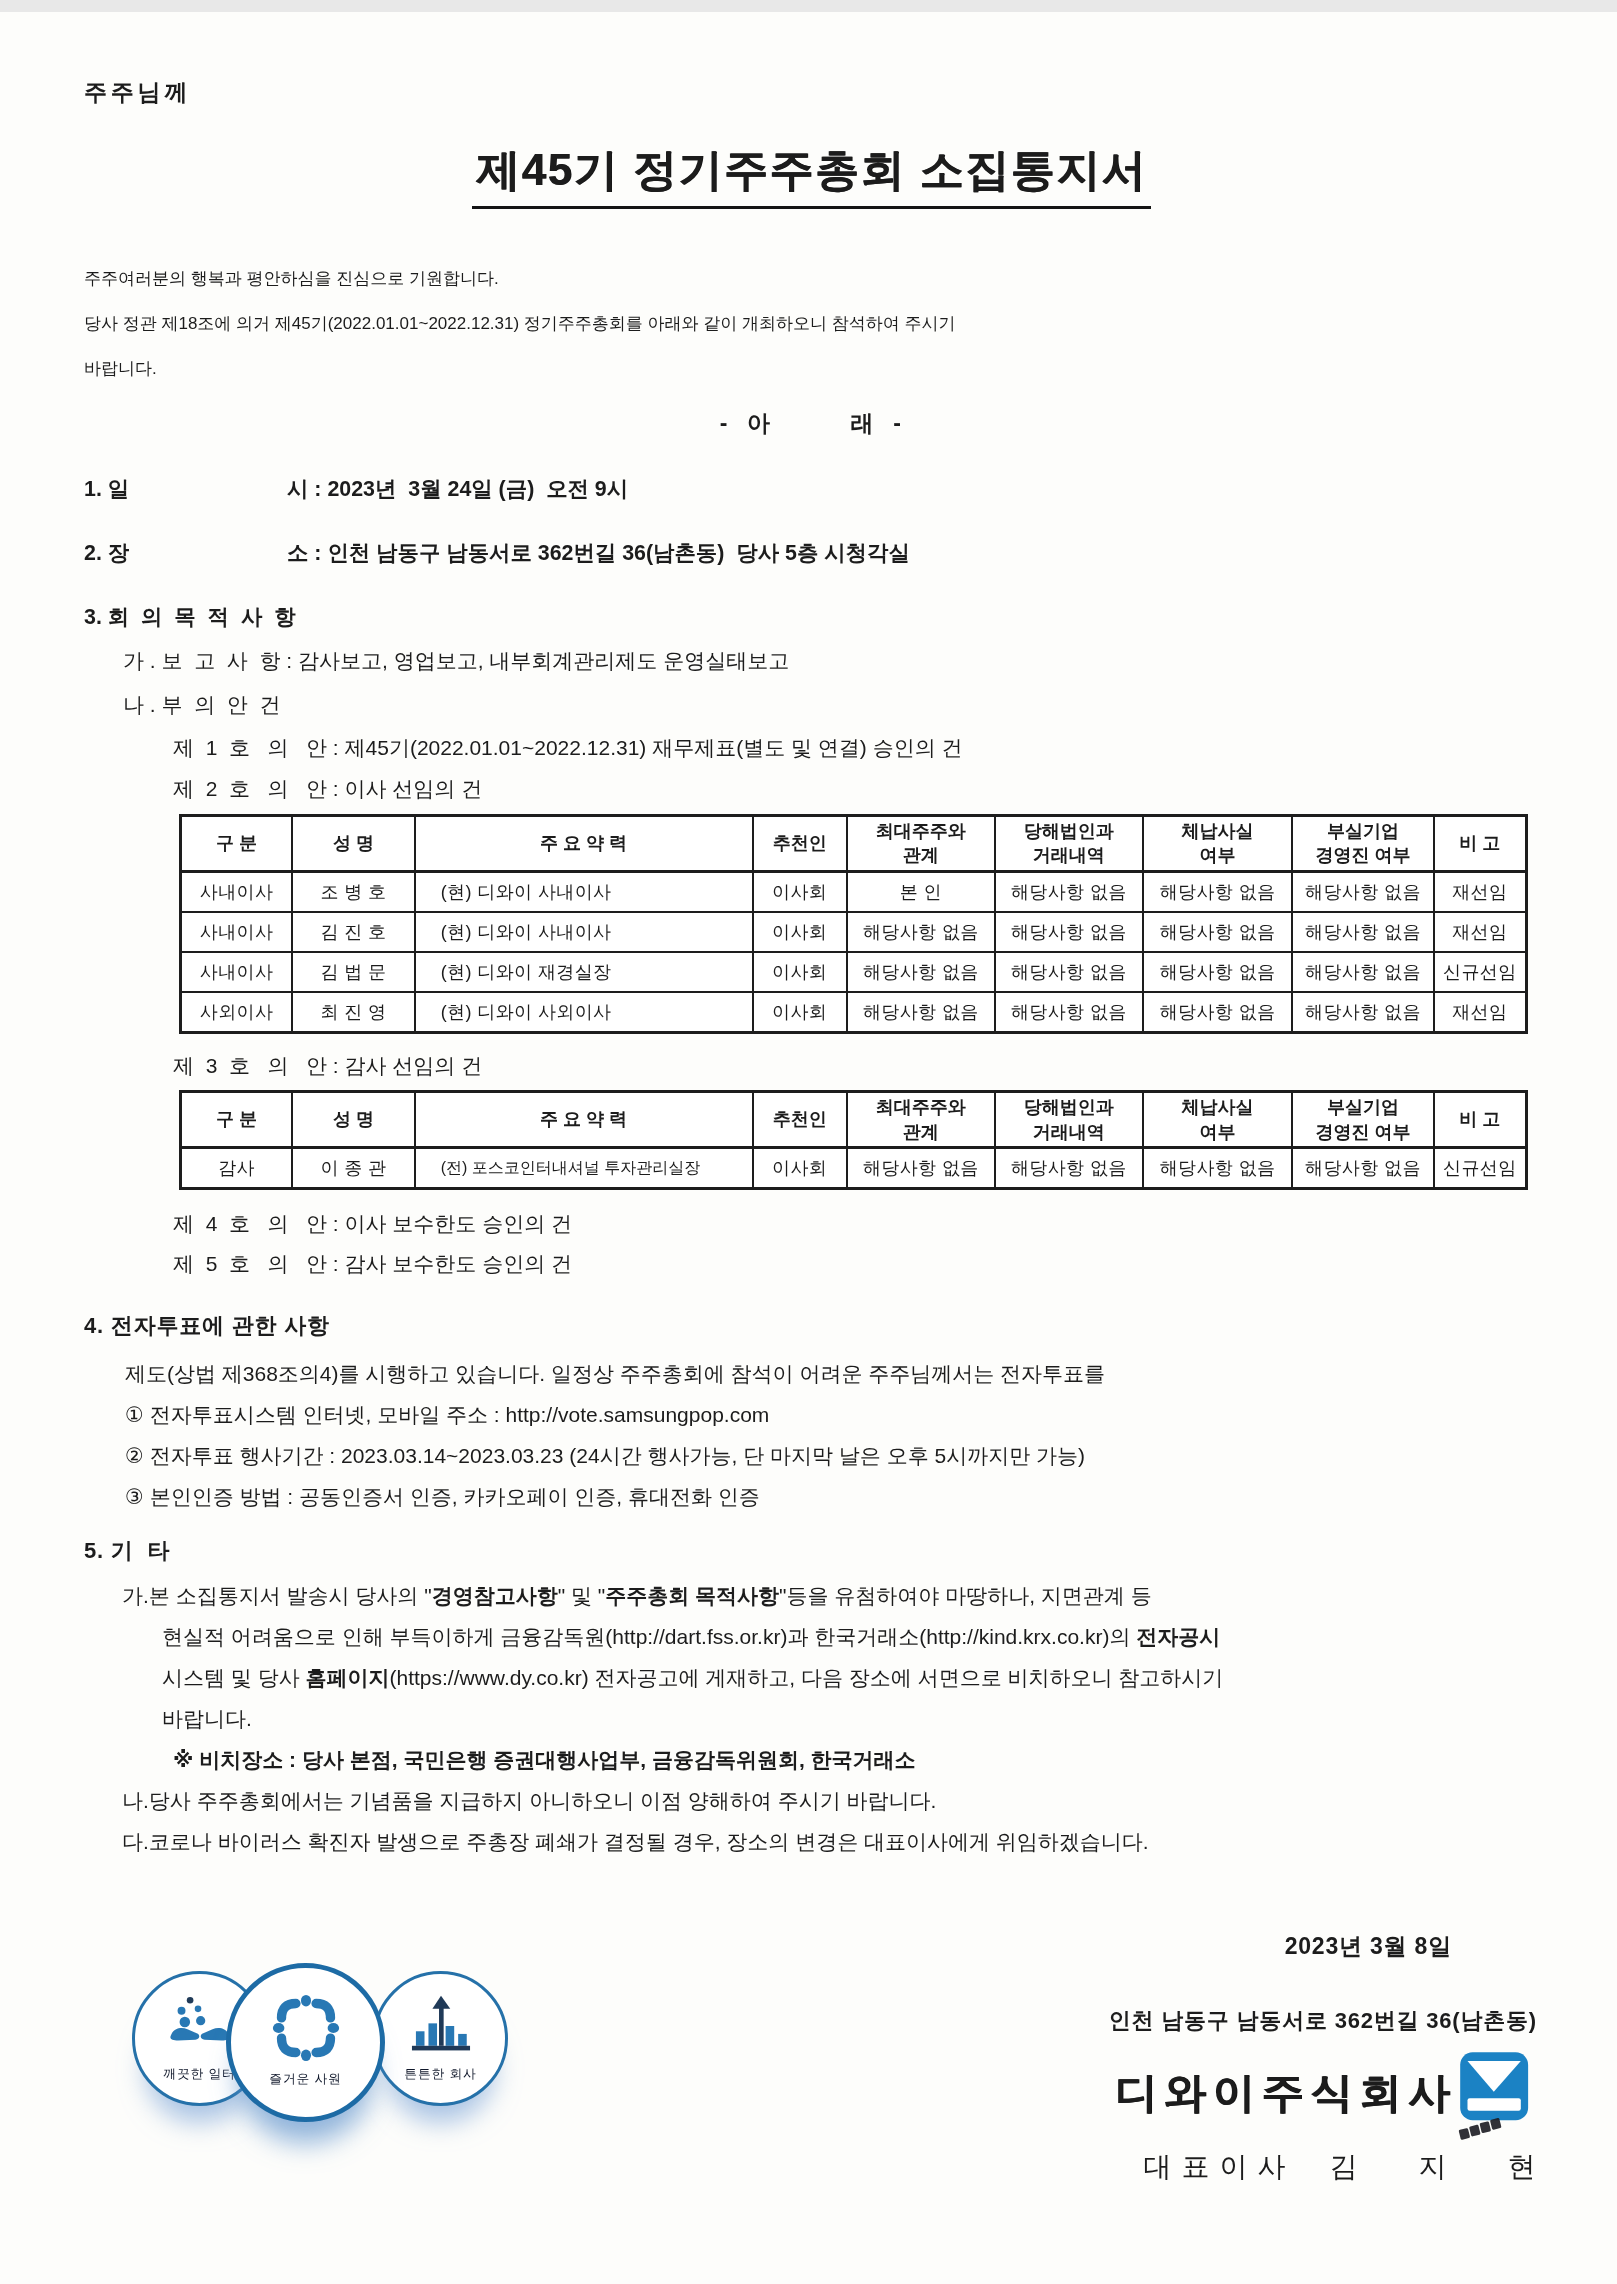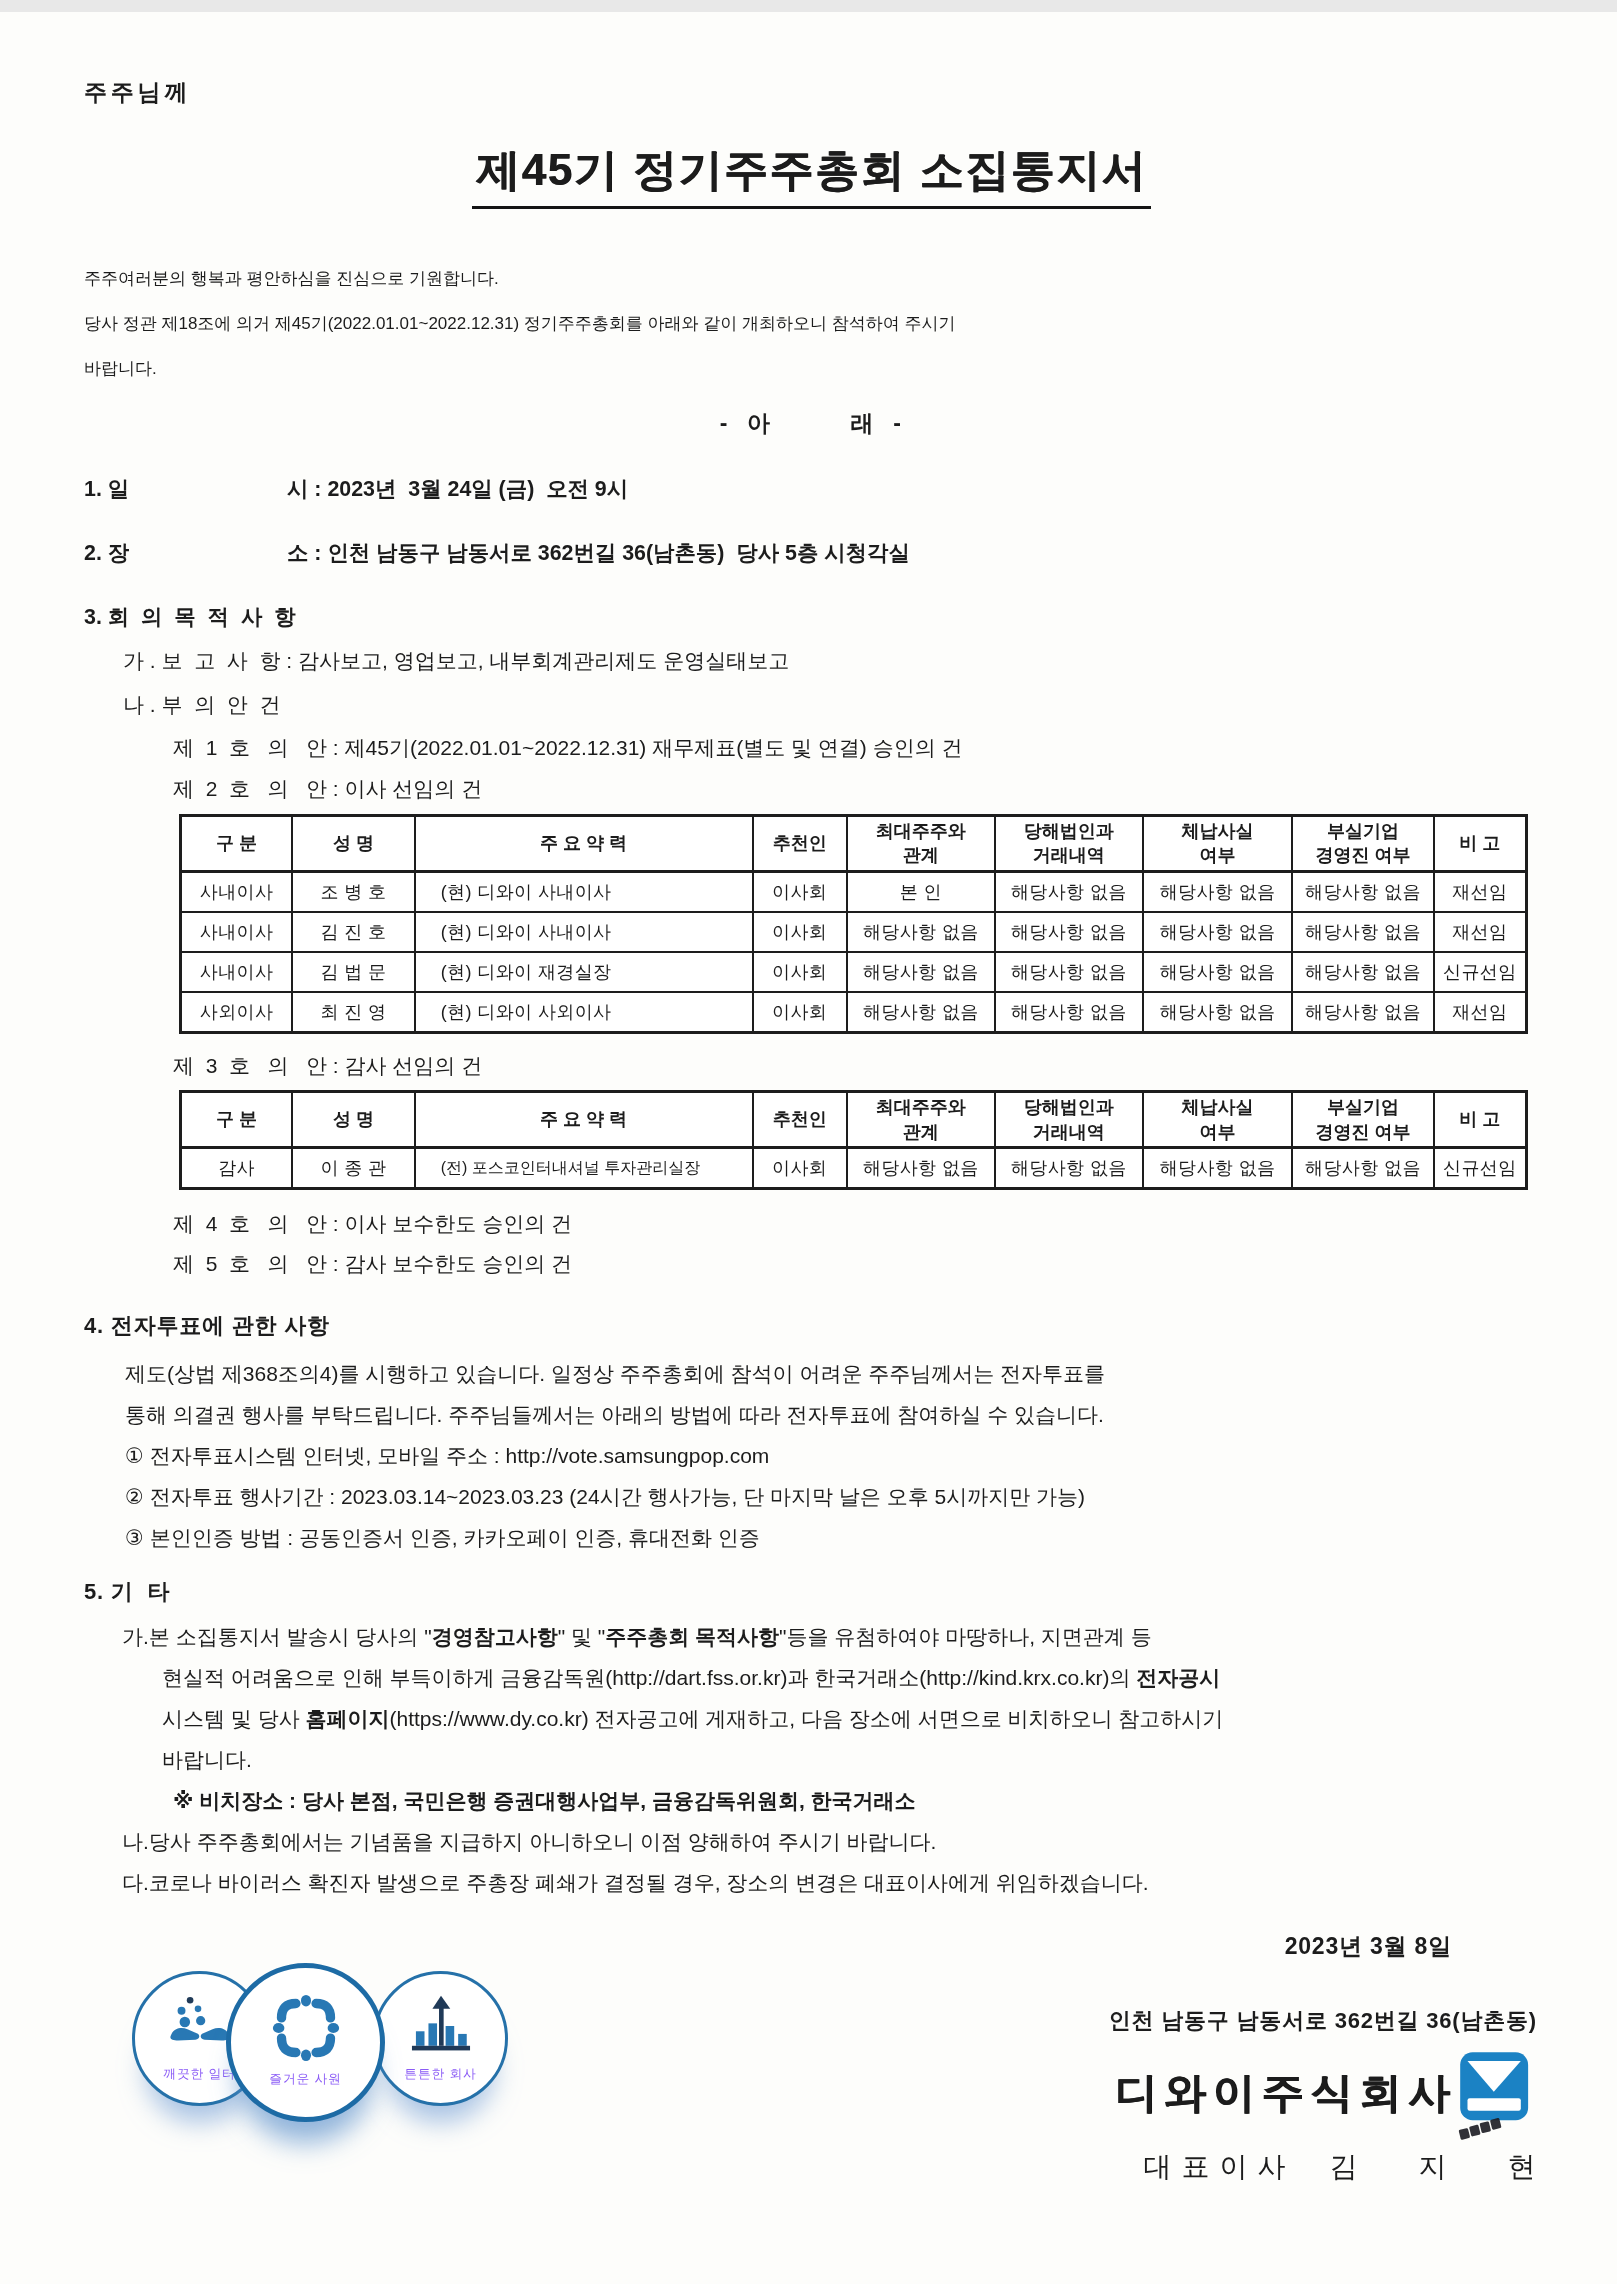--- a/index.html
+++ b/index.html
@@ -239,7 +239,6 @@
     <div class="sec-heading">4. 전자투표에 관한 사항</div>
     <div class="body-block">
       <div>제도(상법 제368조의4)를 시행하고 있습니다. 일정상 주주총회에 참석이 어려운 주주님께서는 전자투표를</div>
-      <div>통해 의결권 행사를 부탁드립니다. 주주님들께서는 아래의 방법에 따라 전자투표에 참여하실 수 있습니다.</div>
       <div>① 전자투표시스템 인터넷, 모바일 주소 : http://vote.samsungpop.com</div>
       <div>② 전자투표 행사기간 : 2023.03.14~2023.03.23 (24시간 행사가능, 단 마지막 날은 오후 5시까지만 가능)</div>
       <div>③ 본인인증 방법 : 공동인증서 인증, 카카오페이 인증, 휴대전화 인증</div>

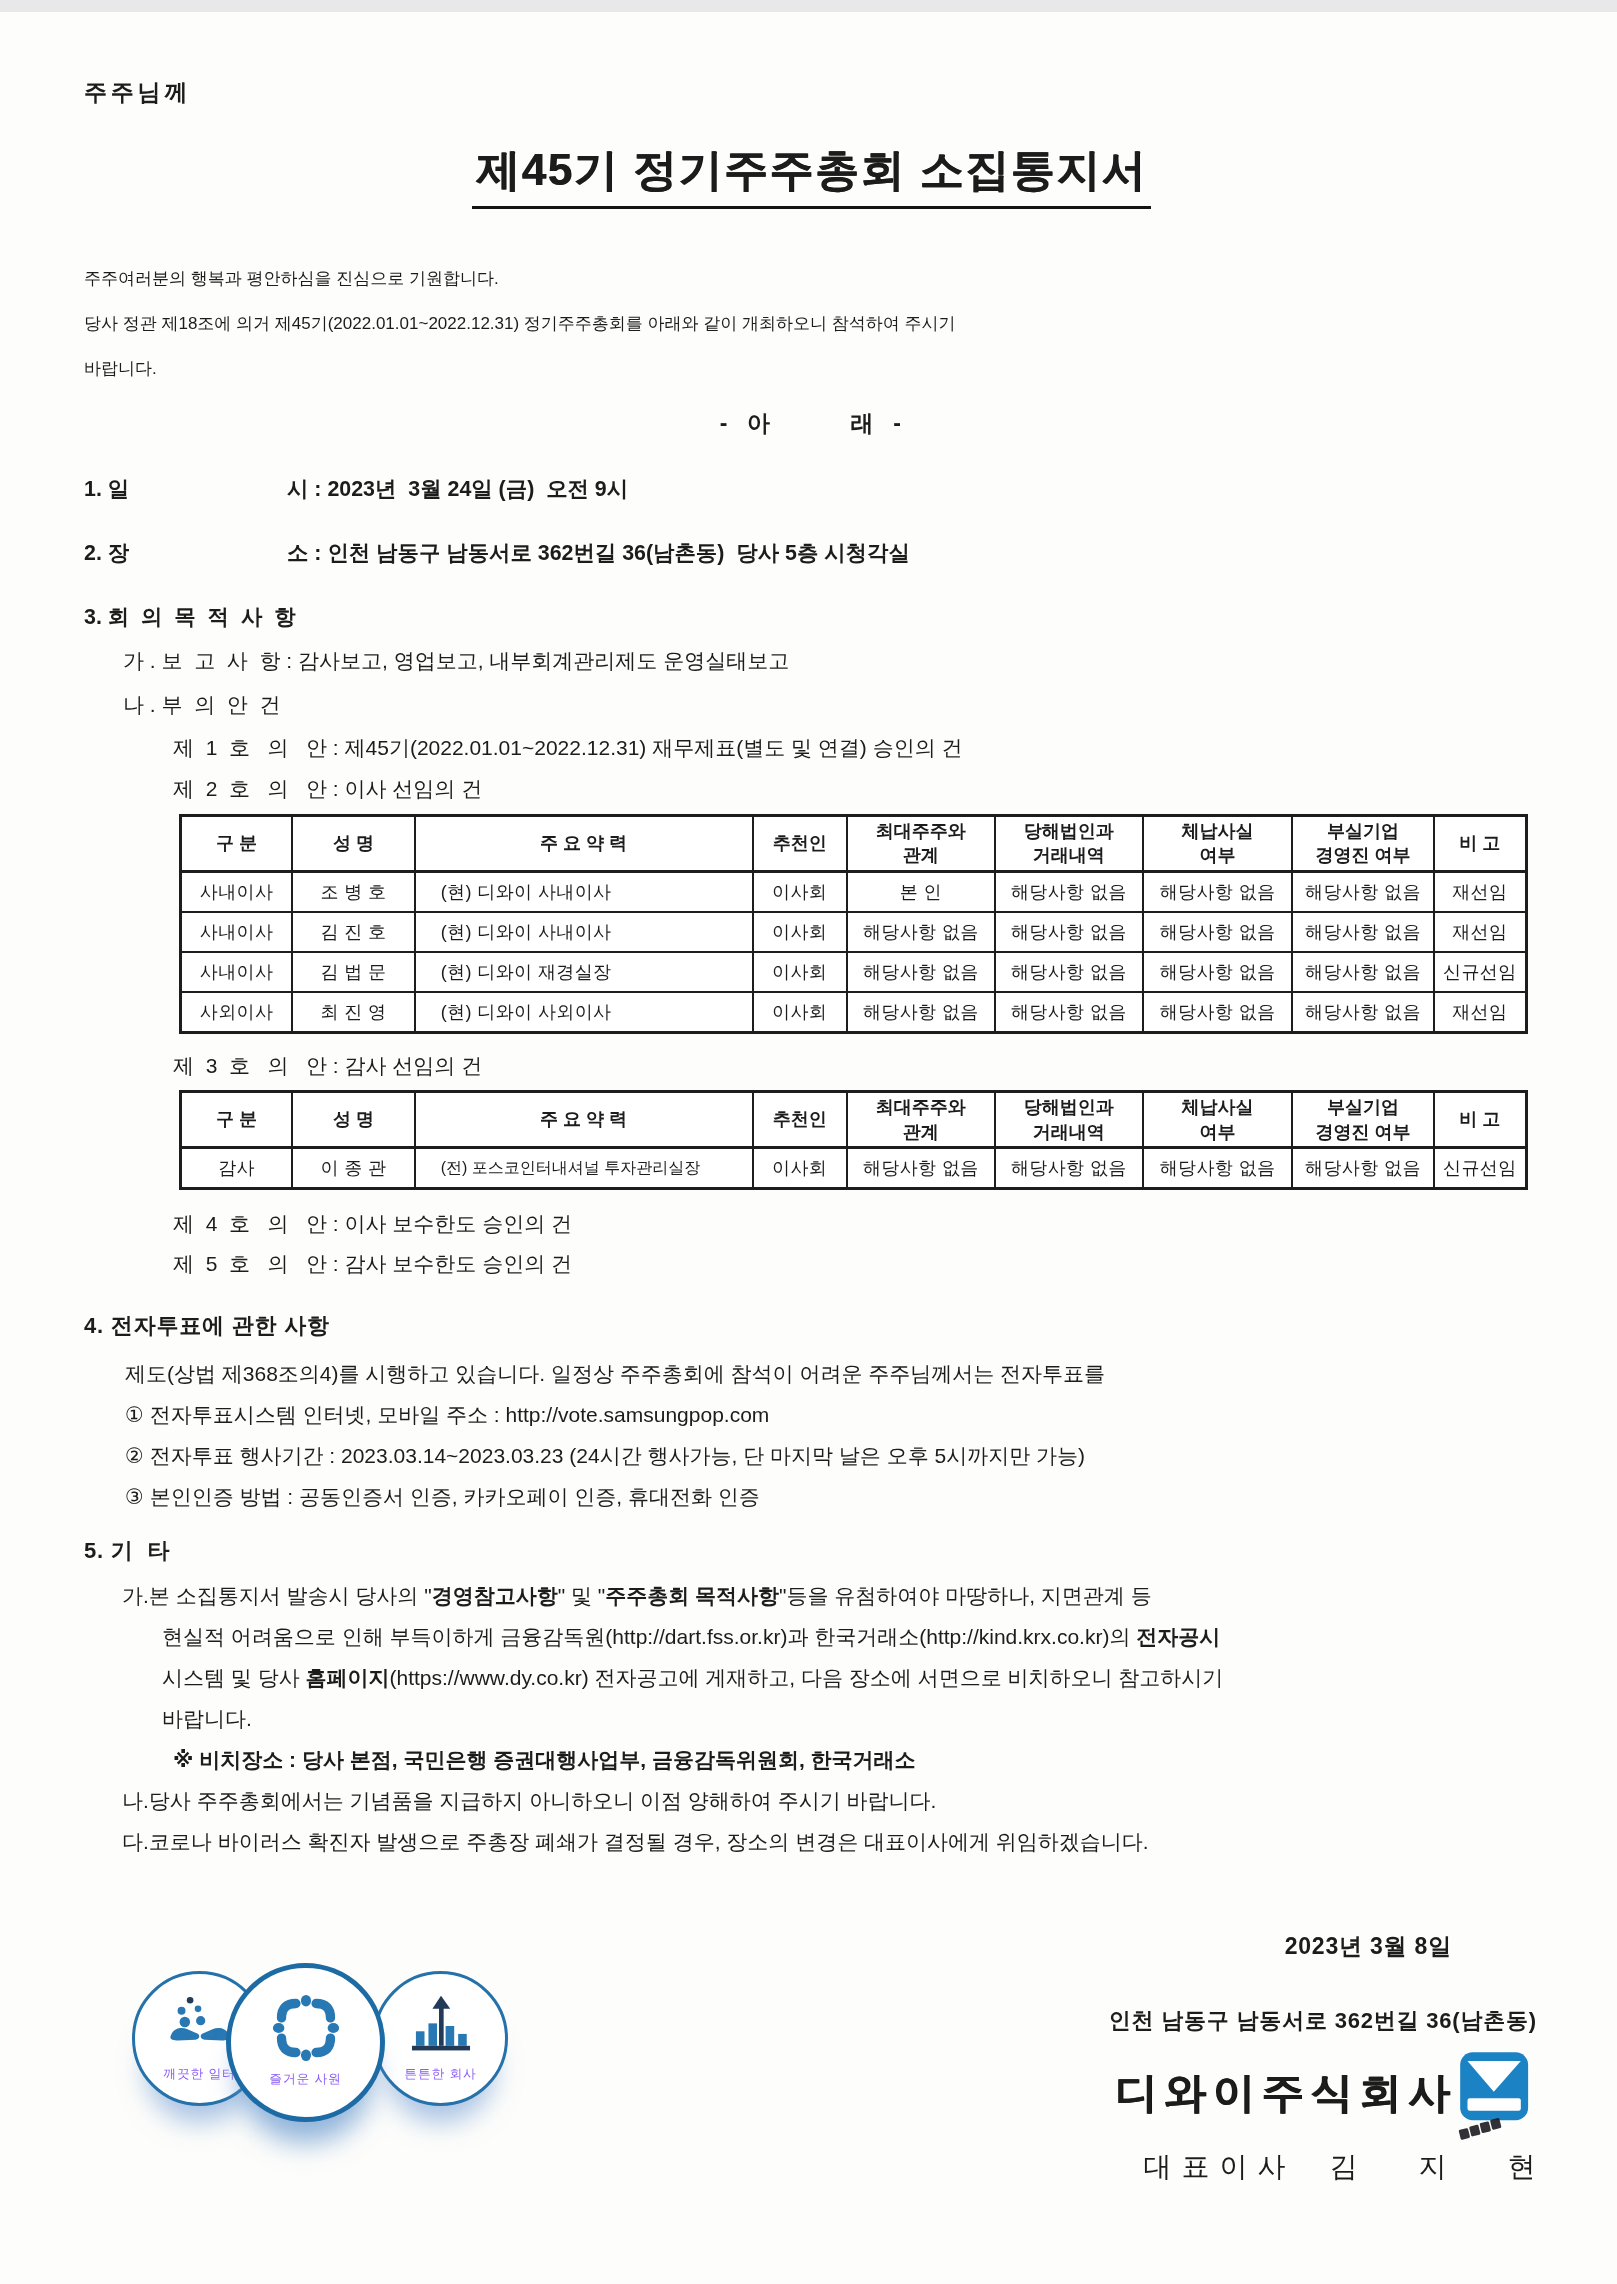--- a/index.html
+++ b/index.html
@@ -64,7 +64,7 @@
     position:absolute;border-radius:50%;background:#fff;
     display:flex;flex-direction:column;align-items:center;
   }
-  .circle .cap{font-size:12.8px;color:#8b5cf6;letter-spacing:0.8px;margin-top:6.8px;font-weight:500;text-align:center;}
+  .circle .cap{font-size:12.8px;color:#0f172a;letter-spacing:0.8px;margin-top:6.8px;font-weight:500;text-align:center;}
   .c1{left:0;top:7.5px;width:129px;height:129px;border:3px solid #2571a9;z-index:1;
       box-shadow:0 30px 25.6px -13.5px rgba(125,165,215,.65);}
   .c2{left:94px;top:0;width:149px;height:149px;border:5.3px solid #1d6ba5;z-index:2;

